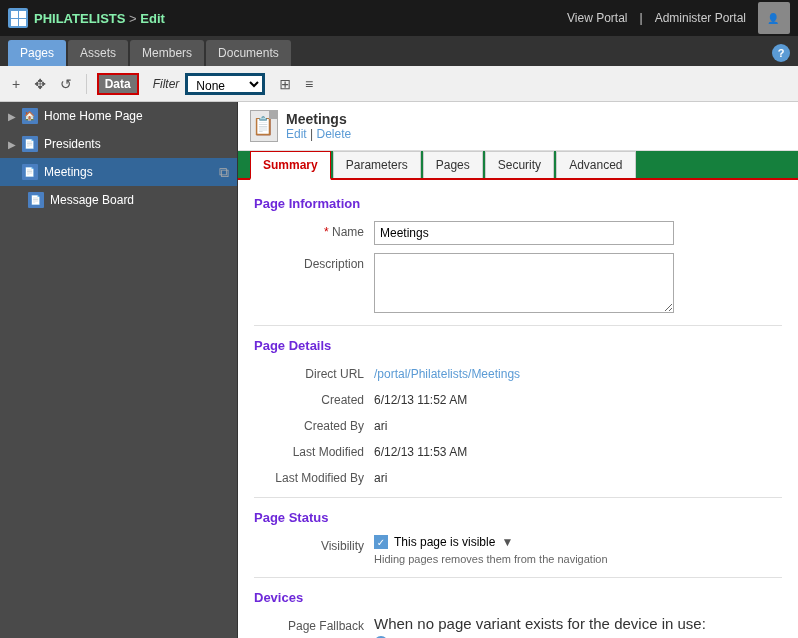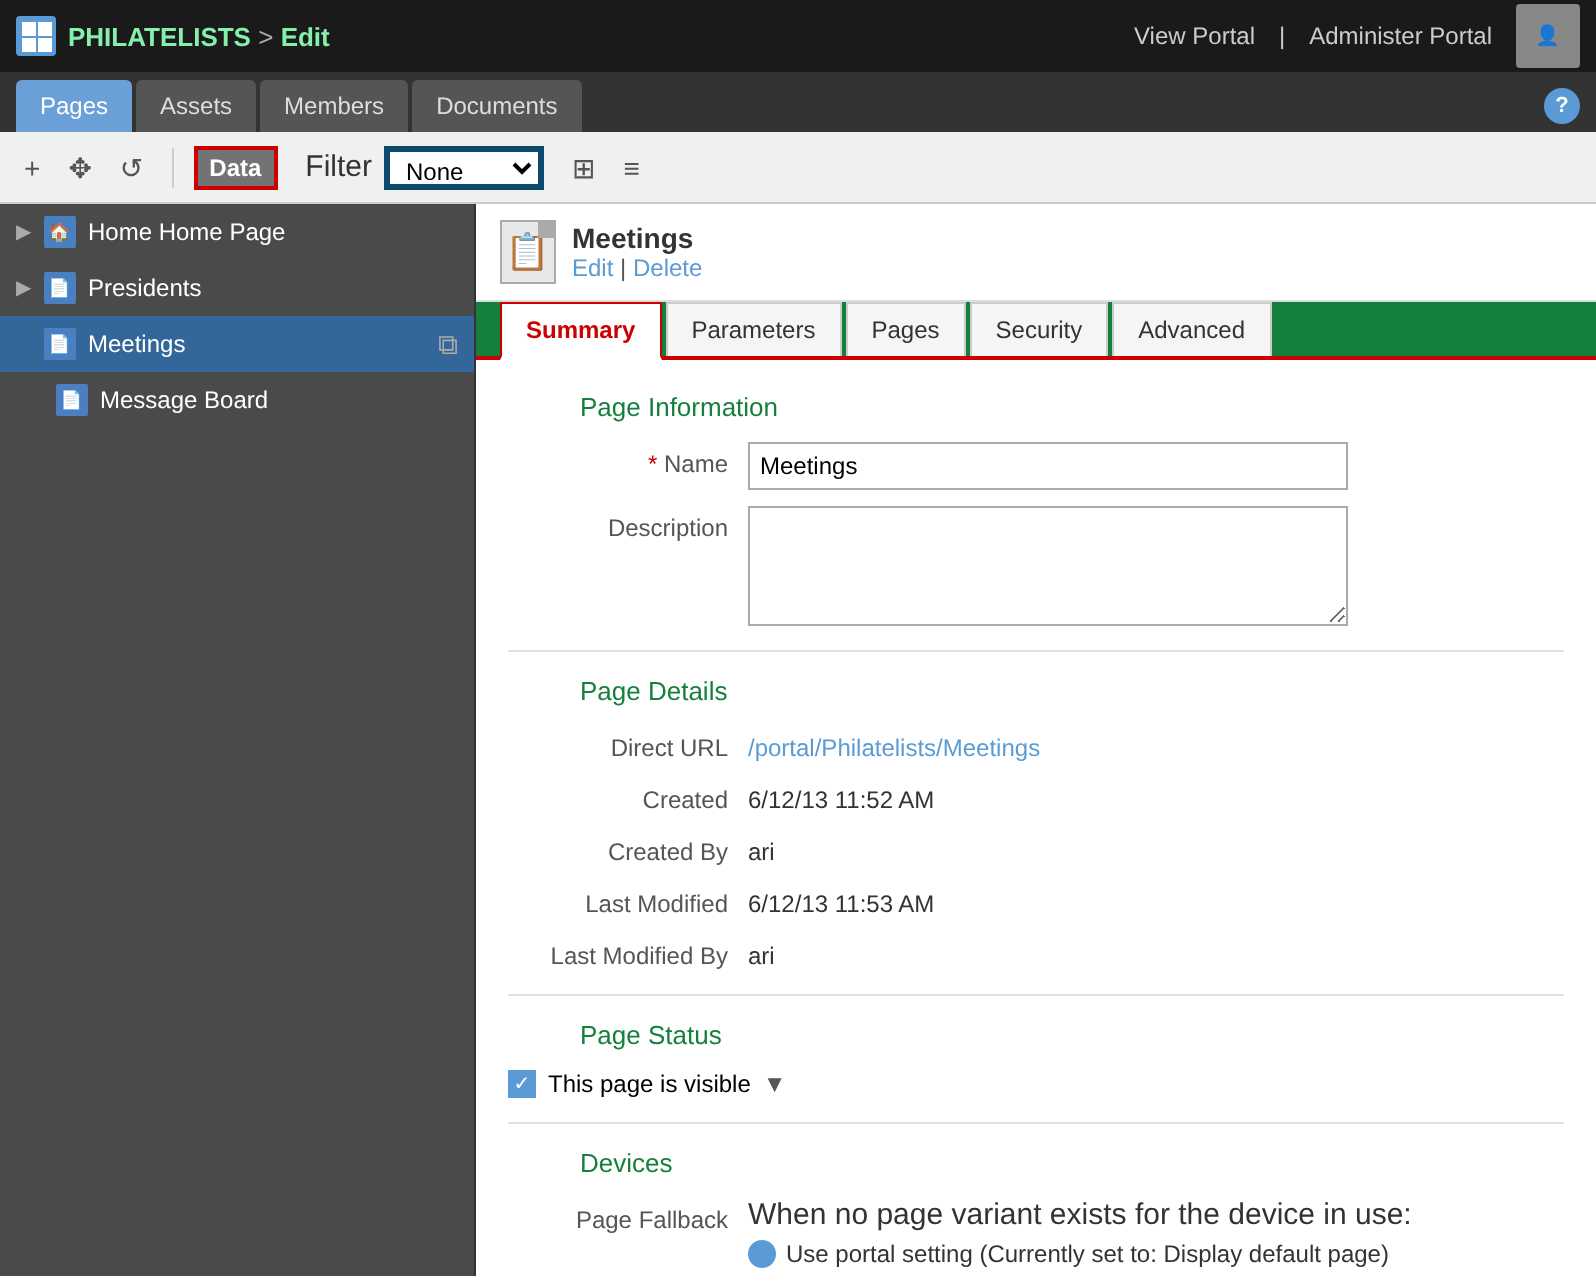--- a/index.html
+++ b/index.html
@@ -25,7 +25,7 @@
     .toolbar { background: #f0f0f0; border-bottom: 1px solid #ccc; padding: 4px 8px; display: flex; align-items: center; gap: 6px; height: 36px; }
     .tool-btn { background: none; border: none; cursor: pointer; padding: 2px 4px; color: #555; font-size: 14px; display: flex; align-items: center; }
     .tool-btn-data { border: 2px solid #cc0000; padding: 2px 6px; background: #737373; color: #fff; font-size: 12px; font-weight: bold; cursor: pointer; }
-    .filter-label { font-size: 15px; color: #333; margin-left: 8px; }
+    .filter-label { font-size: 12px; color: #333; margin-left: 8px; font-style: italic; }
     .filter-select { font-size: 12px; border: 3px solid #0c4a6e; padding: 2px 4px; background: #fff; height: 22px; min-width: 80px; }
     .toolbar-sep { width: 1px; height: 20px; background: #ccc; margin: 0 4px; }
 

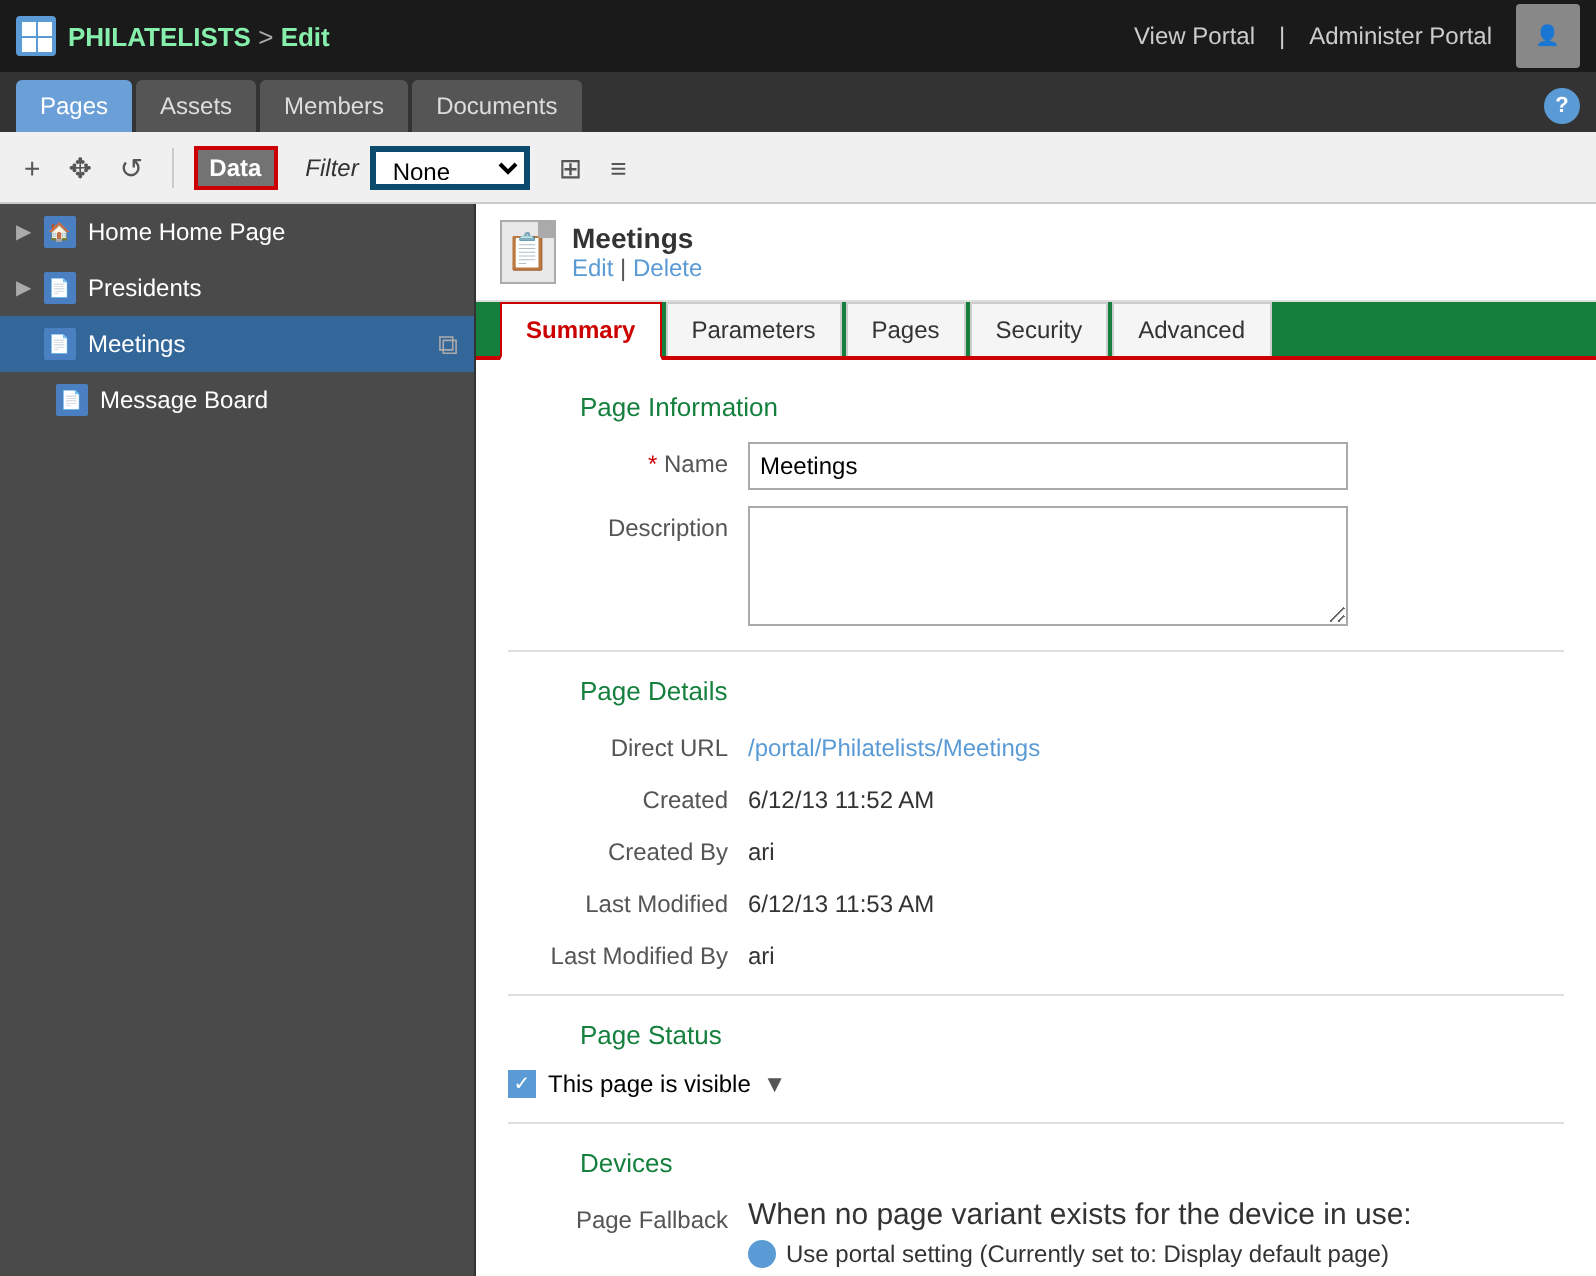--- a/index.html
+++ b/index.html
@@ -60,7 +60,7 @@
 
     
     .form-content { padding: 12px 16px; }
-    .section-title { color: #15803d; font-size: 13px; font-weight: normal; margin-bottom: 10px; margin-top: 4px; margin-left: 36px; }
+    .section-title { color: #6d28d9; font-size: 13px; font-weight: bold; margin-bottom: 10px; margin-top: 4px; }
     .form-row { display: flex; align-items: flex-start; margin-bottom: 8px; }
     .form-label { width: 120px; text-align: right; padding-right: 10px; padding-top: 4px; color: #555; font-size: 12px; flex-shrink: 0; }
     .form-input { flex: 1; border: 1px solid #aaa; padding: 3px 5px; font-size: 12px; height: 24px; max-width: 300px; }

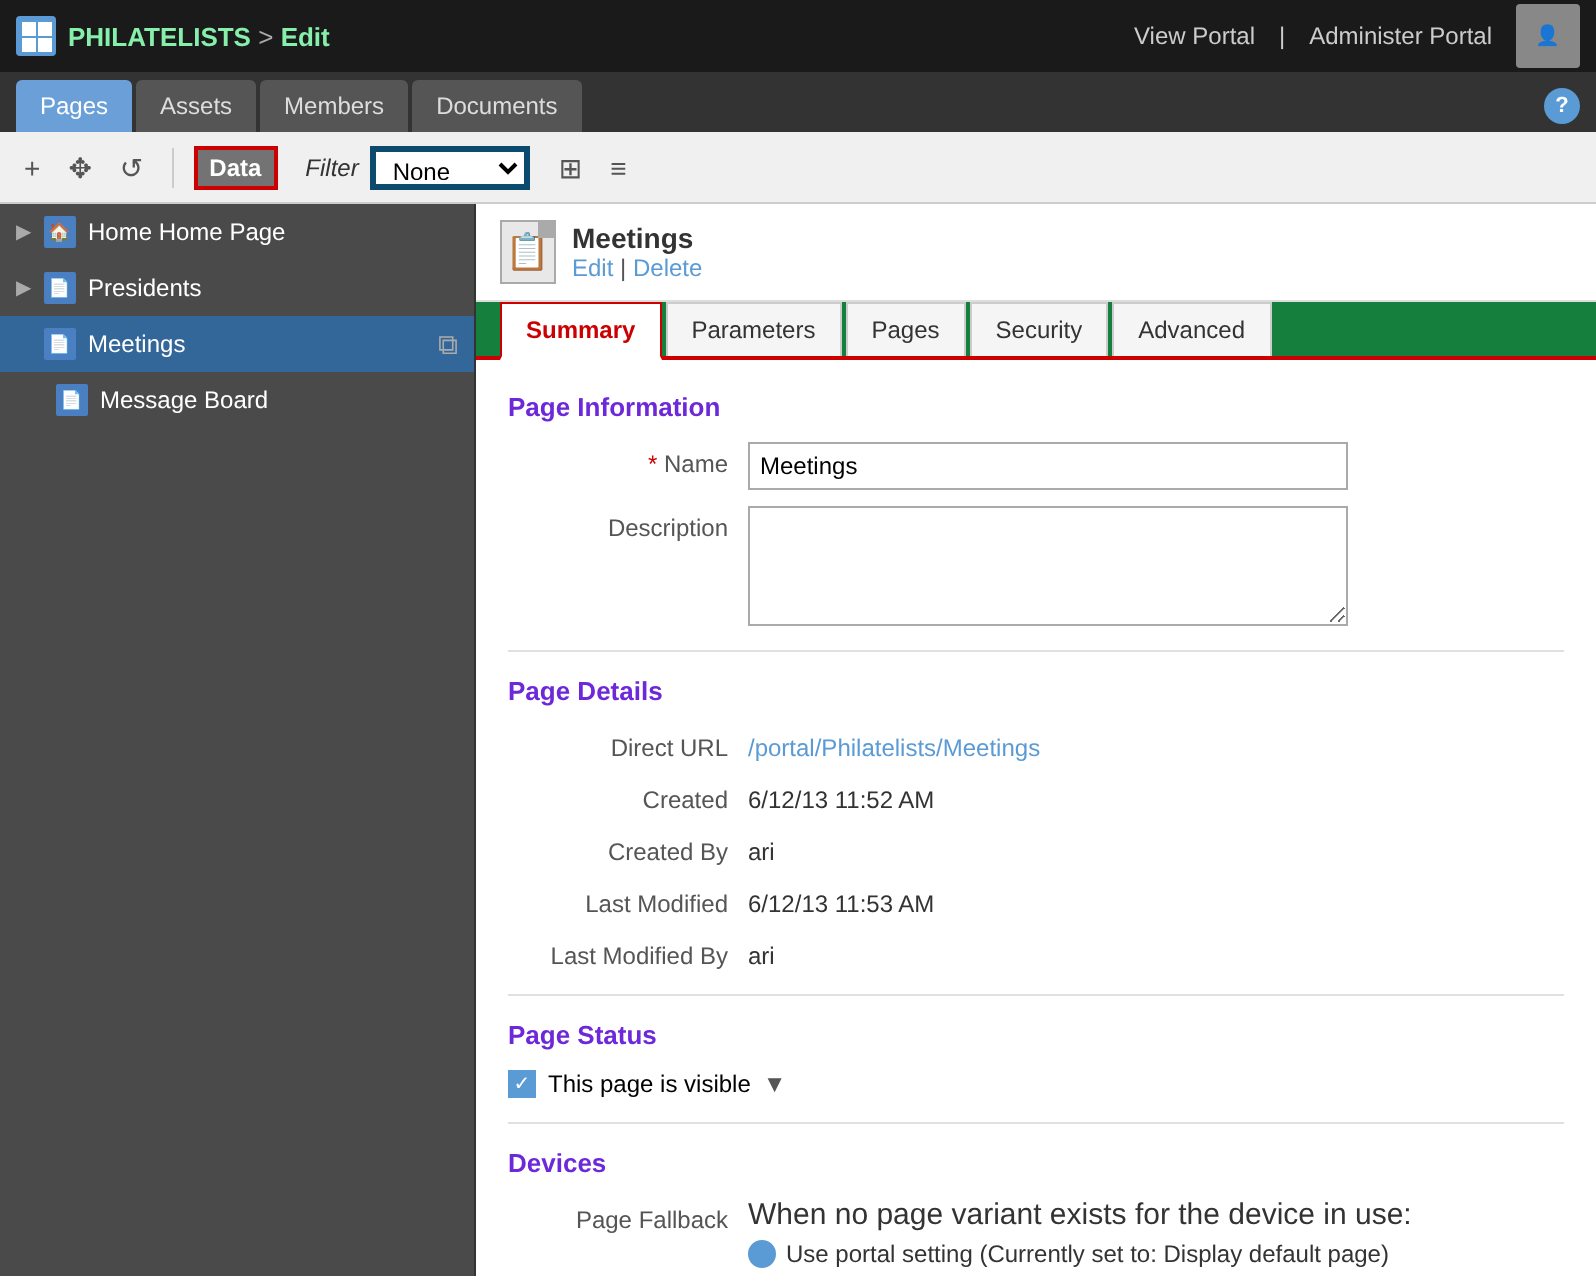--- a/index.html
+++ b/index.html
@@ -240,6 +240,7 @@
       <div class="section-title">Page Status</div>
 
       <div class="form-row">
+        <span class="form-label">Visibility</span>
         <div>
           <div class="visibility-row">
             <div class="checkbox-blue">✓</div>

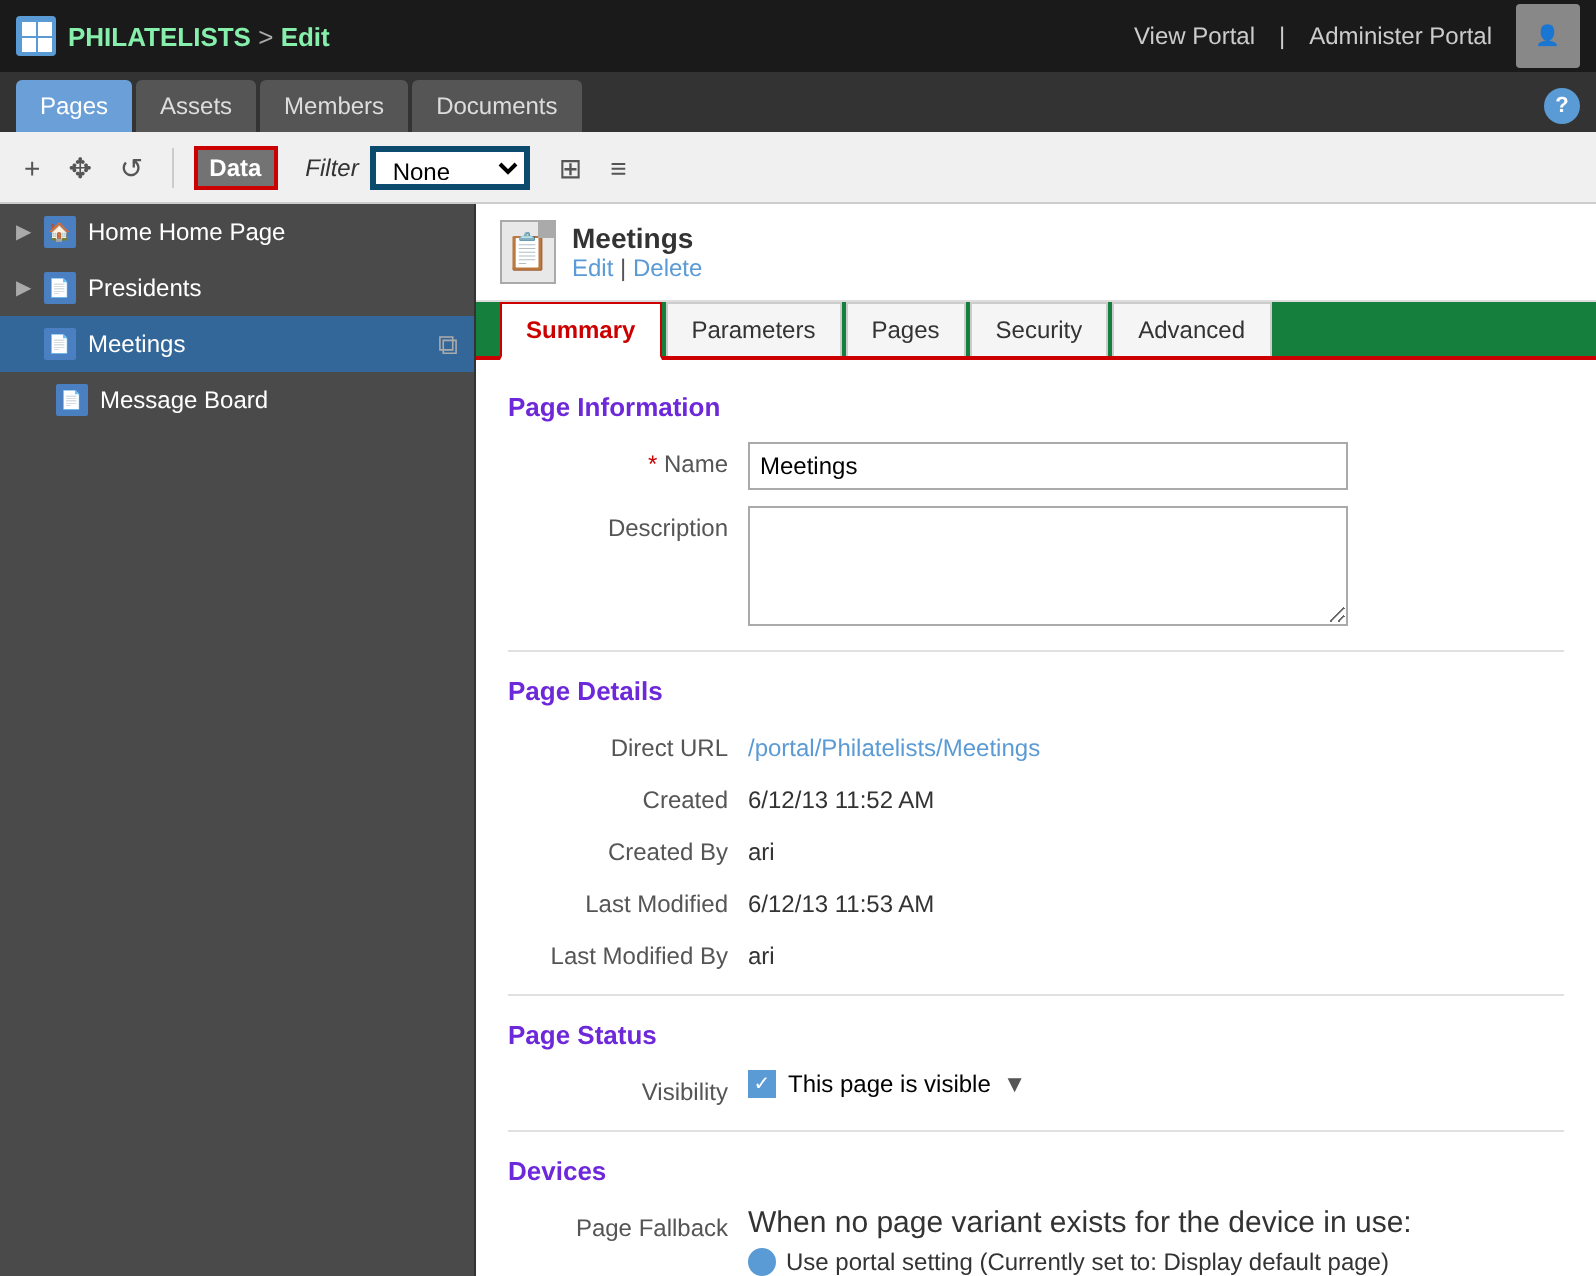--- a/index.html
+++ b/index.html
@@ -247,6 +247,7 @@
             <span>This page is visible</span>
             <span style="cursor:pointer;color:#555;">▼</span>
           </div>
+          <div class="vis-note" style="margin-left:0;margin-top:4px;">Hiding pages removes them from the navigation</div>
         </div>
       </div>
 

